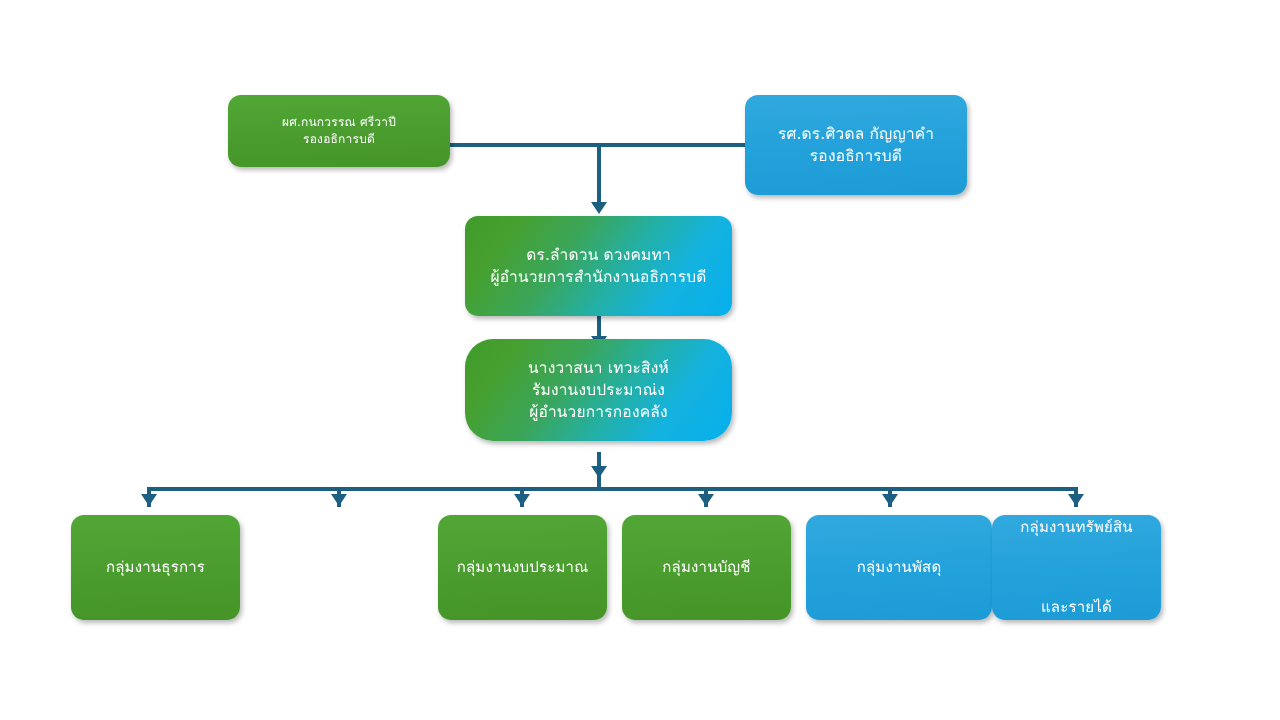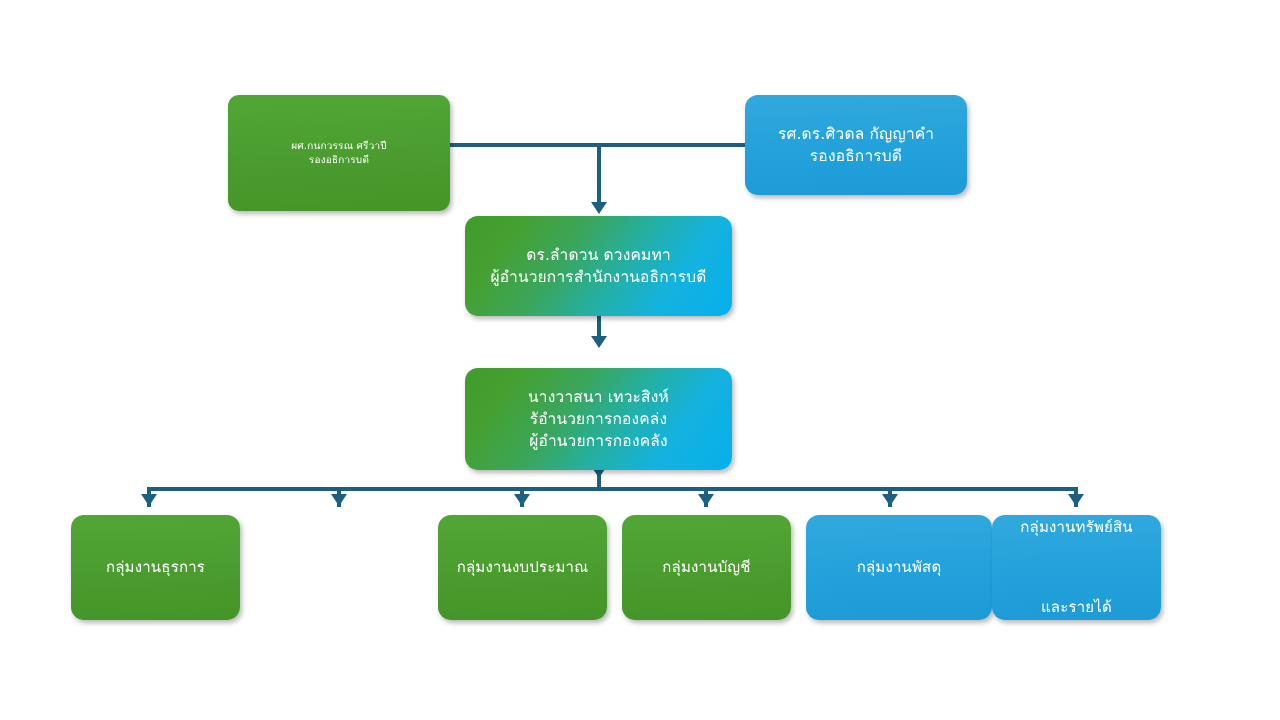--- a/index.html
+++ b/index.html
@@ -59,7 +59,7 @@
   }
 
   
-  #node-vp-left   { left: 228px; top: 95px;  width: 222px; height: 116px; font-size: 10px; border-radius: 11px; }
+  #node-vp-left   { left: 228px; top: 95px;  width: 222px; height: 72px; font-size: 12px; }
   #node-vp-right  { left: 745px; top: 95px;  width: 222px; height: 100px; font-size: 15.5px; text-align: right; }
   #node-director  { left: 465px; top: 216px; width: 267px; height: 100px; font-size: 15.5px; }
   #node-finance   { left: 465px; top: 368px; width: 267px; height: 102px; font-size: 15.5px; }

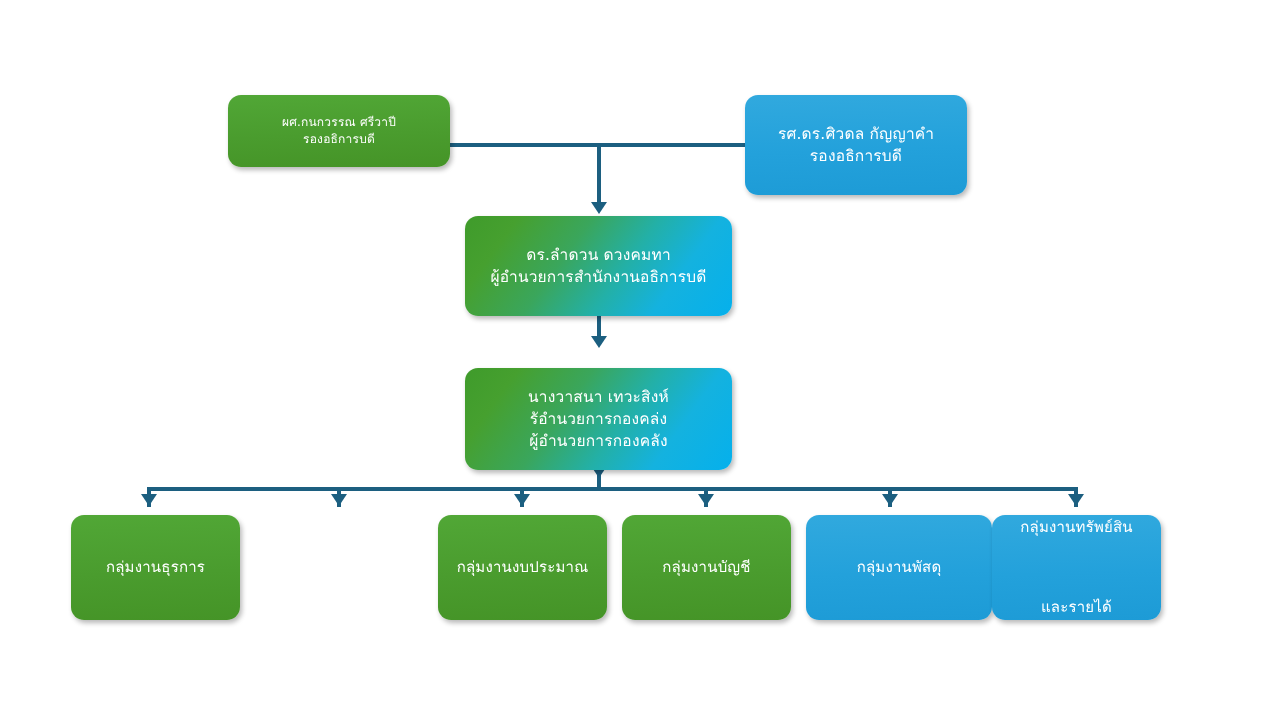--- a/index.html
+++ b/index.html
@@ -62,7 +62,7 @@
   #node-vp-left   { left: 228px; top: 95px;  width: 222px; height: 72px; font-size: 12px; }
   #node-vp-right  { left: 745px; top: 95px;  width: 222px; height: 100px; font-size: 15.5px; text-align: right; }
   #node-director  { left: 465px; top: 216px; width: 267px; height: 100px; font-size: 15.5px; }
-  #node-finance   { left: 465px; top: 368px; width: 267px; height: 102px; font-size: 15.5px; }
+  #node-finance   { left: 465px; top: 339px; width: 267px; height: 102px; font-size: 15.5px; border-radius: 28px; }
 
   .unit {
     top: 515px;

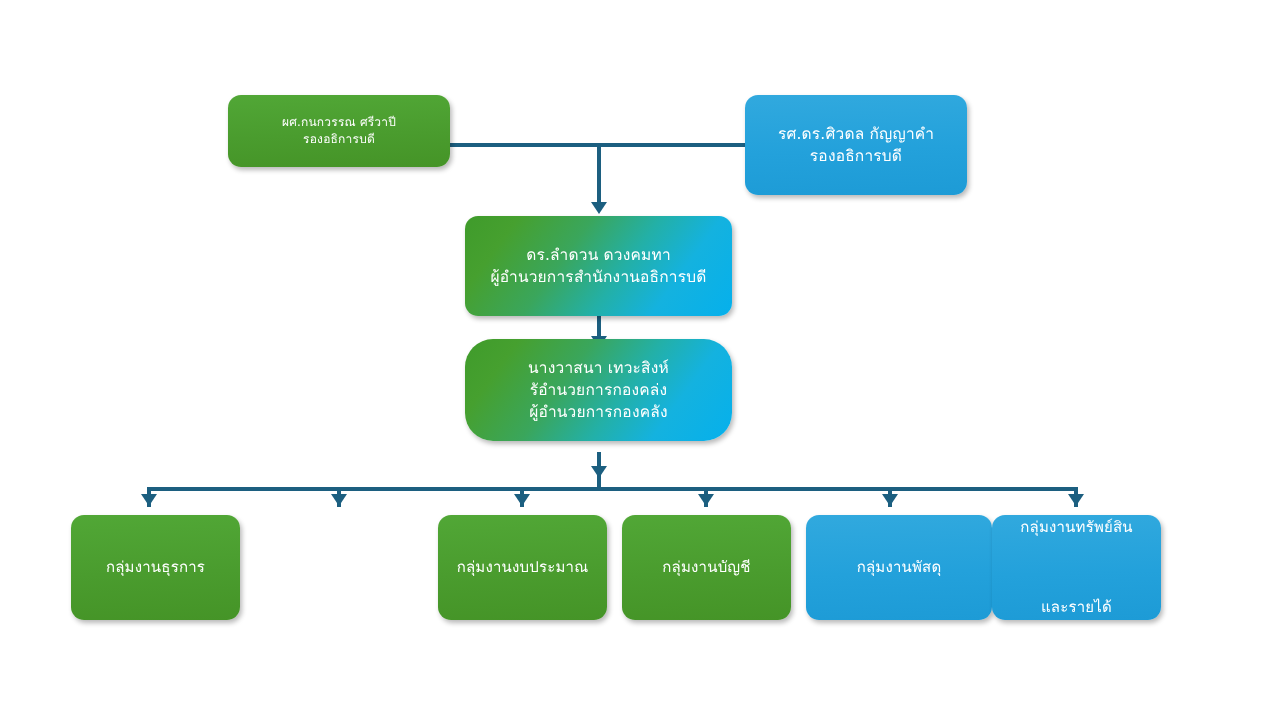--- a/index.html
+++ b/index.html
@@ -184,7 +184,7 @@
 
   <div class="node fill-gradient" id="node-finance">
     <span class="line">นางวาสนา เทวะสิงห์</span>
-    <span class="line">รัอำนวยการกองคล่ง</span>
+    <span class="line">รัมงานงบประมาณ่ง</span>
     <span class="line">ผู้อำนวยการกองคลัง</span>
   </div>
 

